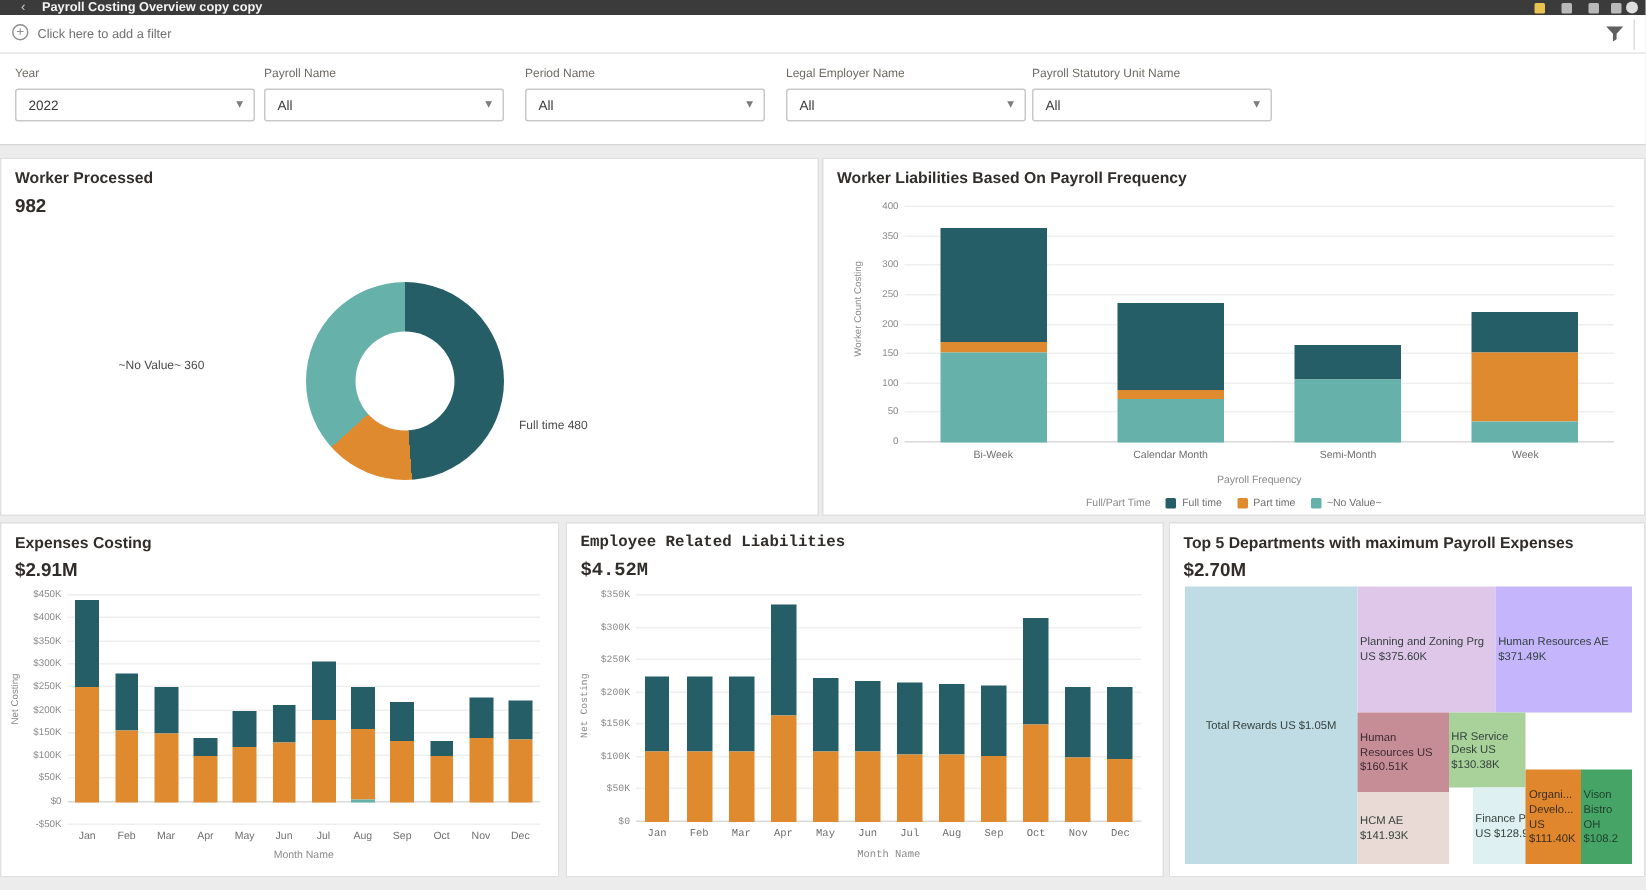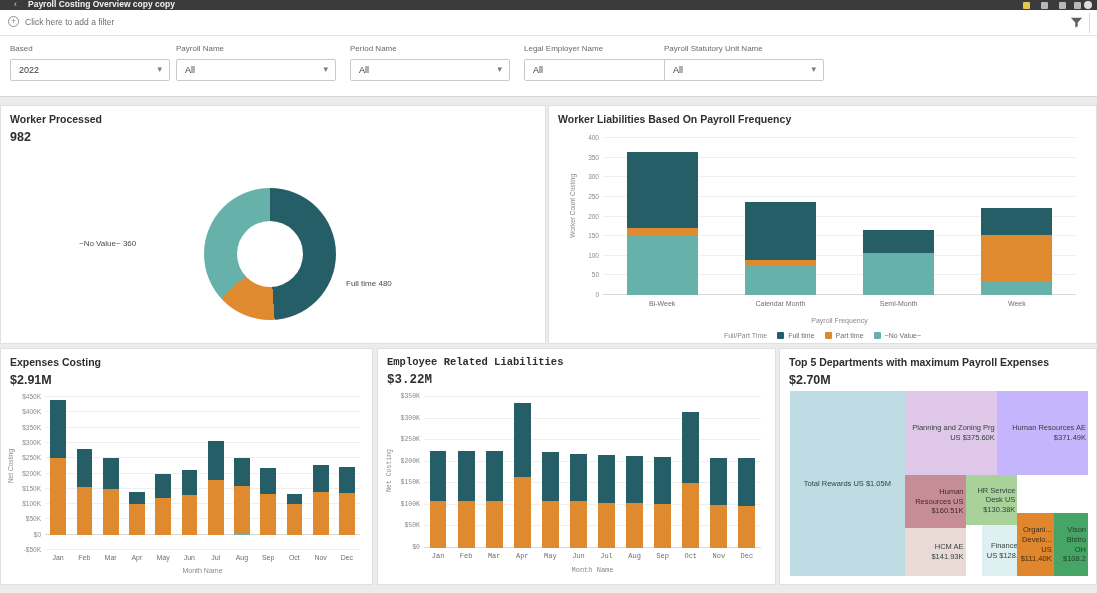--- a/index.html
+++ b/index.html
@@ -120,7 +120,7 @@
 
   <div class="filters" id="filters">
       <div class="fgroup" style="left: 10px;">
-        <div class="flabel">Based</div>
+        <div class="flabel">Year</div>
         <div class="fselect">
           <span class="fval">2022</span>
           <span class="caret">▾</span>

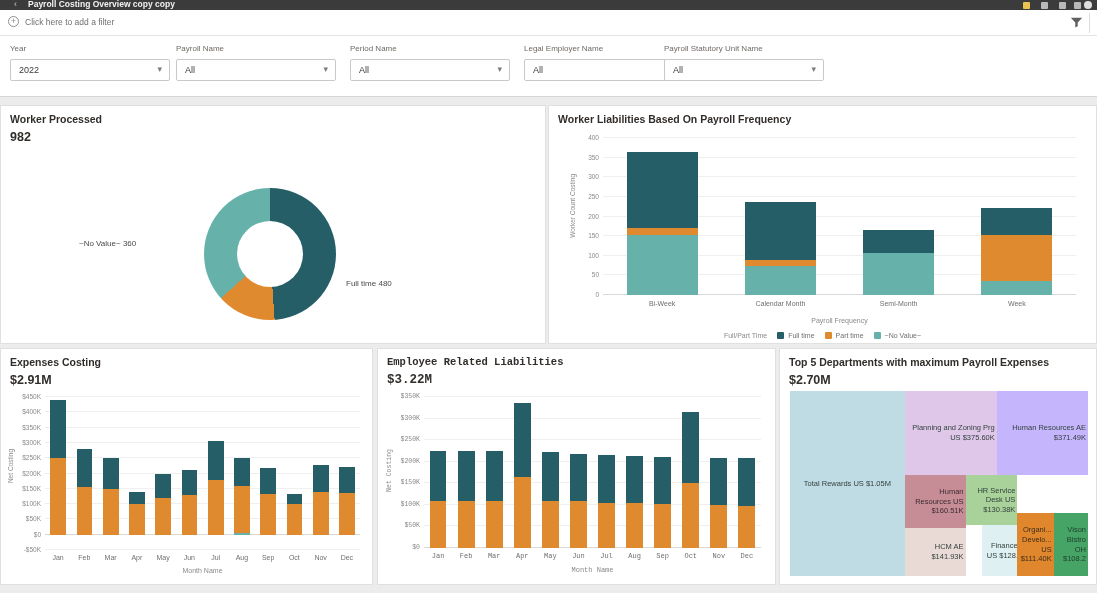--- a/index.html
+++ b/index.html
@@ -147,7 +147,7 @@
           <span class="caret">▾</span>
         </div>
       </div>
-      <div class="fgroup" style="left: 664px;">
+      <div class="fgroup" style="left: 688px;">
         <div class="flabel">Payroll Statutory Unit Name</div>
         <div class="fselect">
           <span class="fval">All</span>

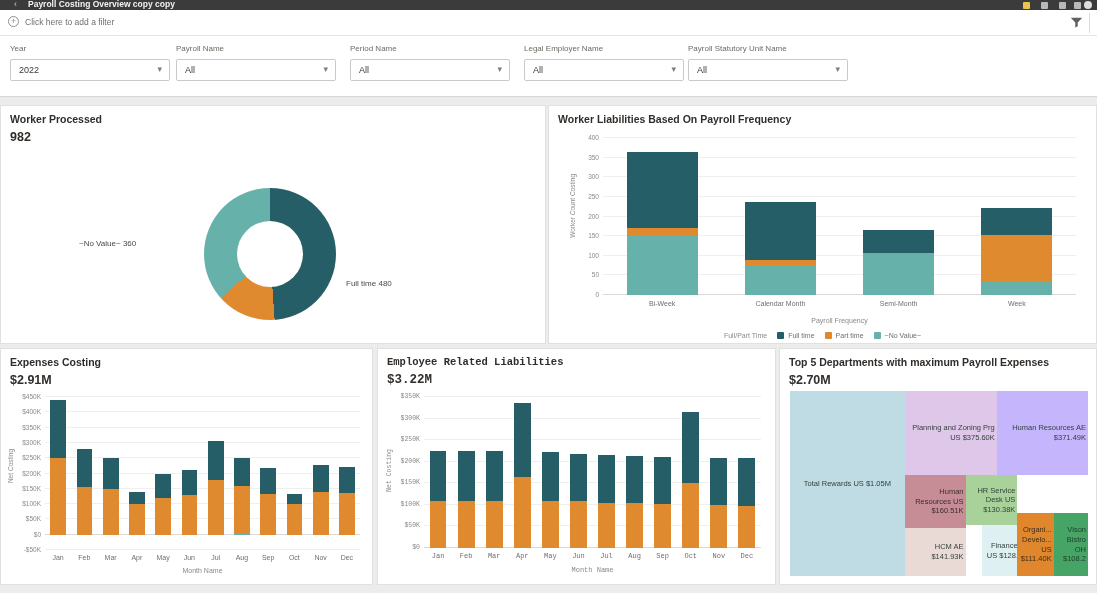--- a/index.html
+++ b/index.html
@@ -369,7 +369,7 @@
 
   <section class="panel" id="panelD">
     <div class="ptitle">Employee Related Liabilities</div>
-    <div class="pvalue">$3.22M</div>
+    <div class="pvalue">$4.52M</div>
     <div class="chart" id="chartD">
       <div class="ylab">Net Costing</div>
       <div class="plot">

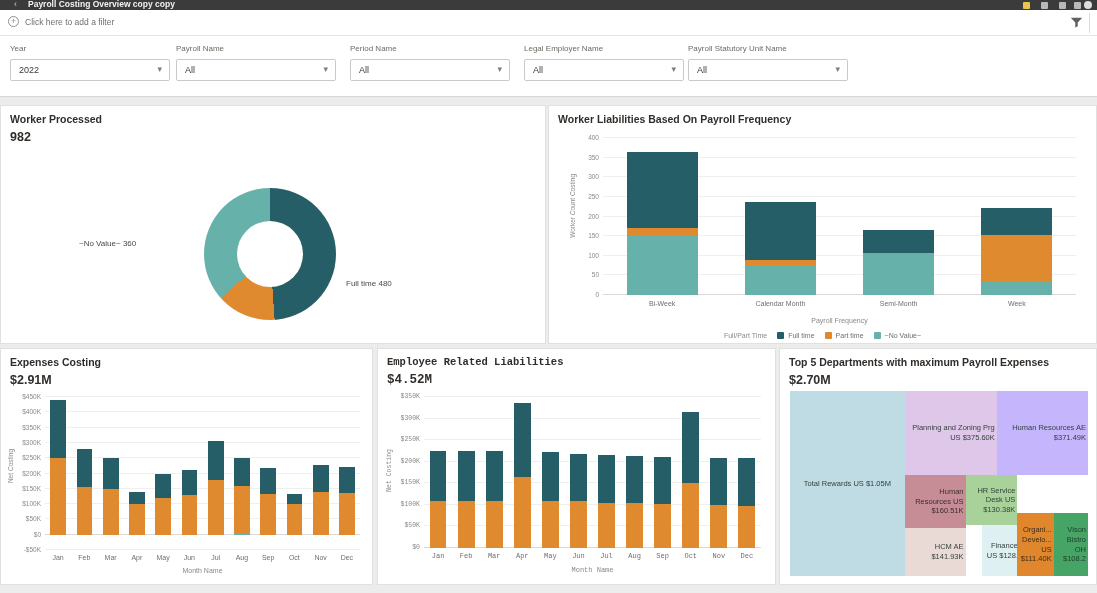--- a/index.html
+++ b/index.html
@@ -89,7 +89,7 @@
 
   
   .tree { position:absolute; left:10px; top:42px; right:8px; bottom:8px; }
-  .tile { position:absolute; display:flex; align-items:center; justify-content:center; text-align:right;
+  .tile { position:absolute; display:flex; align-items:center; justify-content:center; text-align:left;
     font-size:7.5px; line-height:1.3; color:#33403c; padding:2px; overflow:hidden; }
 </style>
 </head>

